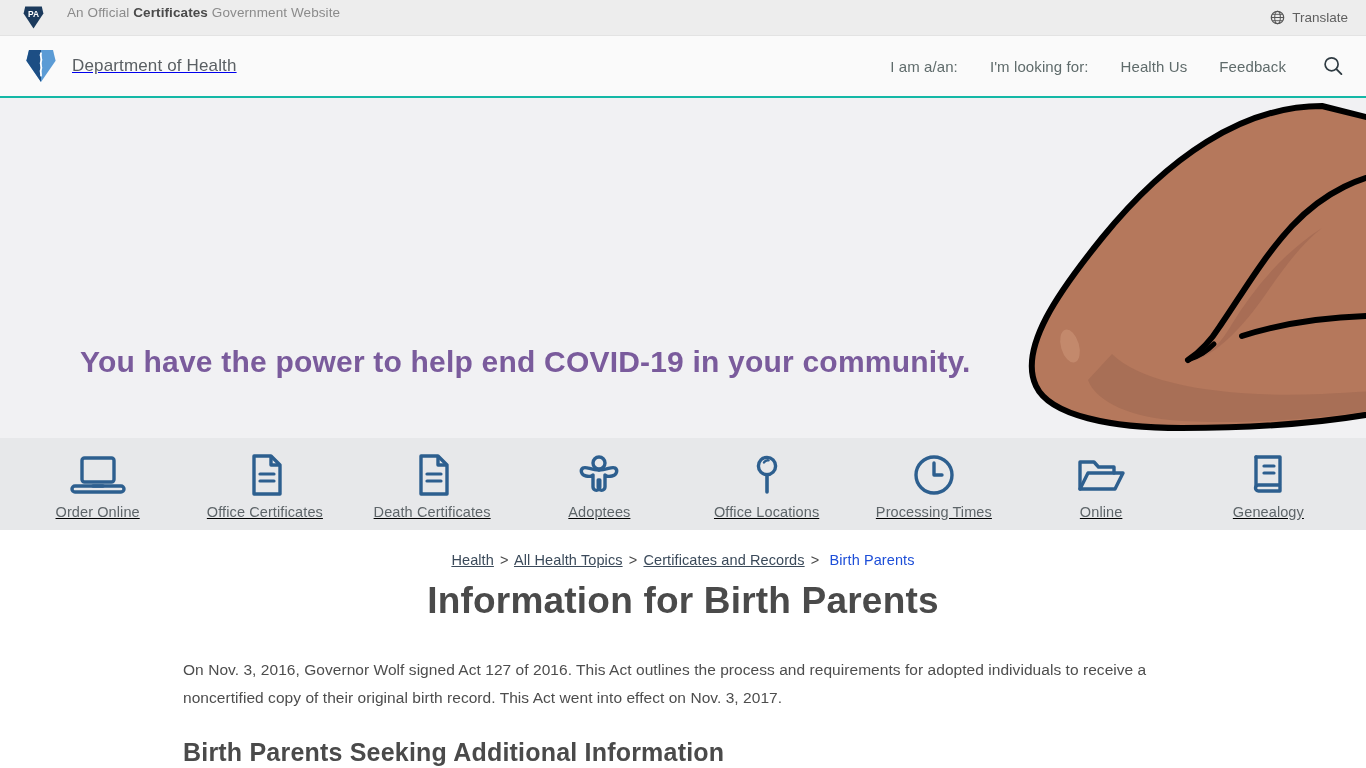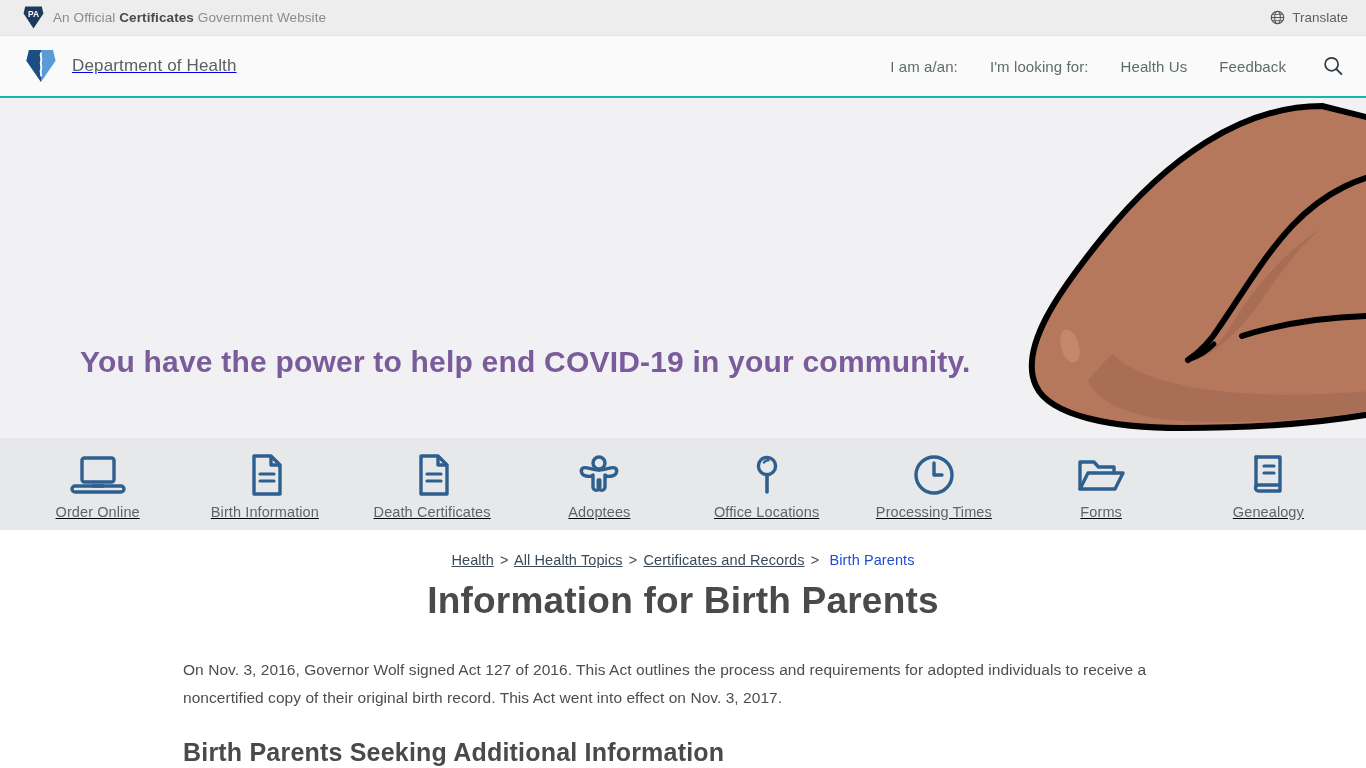--- a/index.html
+++ b/index.html
@@ -19,7 +19,7 @@
     padding: 0 18px 0 22px;
     border-bottom: 1px solid #e3e3e3;
   }
-  .gov-banner-left { display: flex; align-items: center; gap: 8px; }
+  .gov-banner-left { display: flex; gap: 22px; }
   .pa-keystone-sm { width: 23px; height: 25px; flex: none; }
   .gov-banner-text {
     font-size: 13.5px; color: #8b8b8b; letter-spacing: .1px;

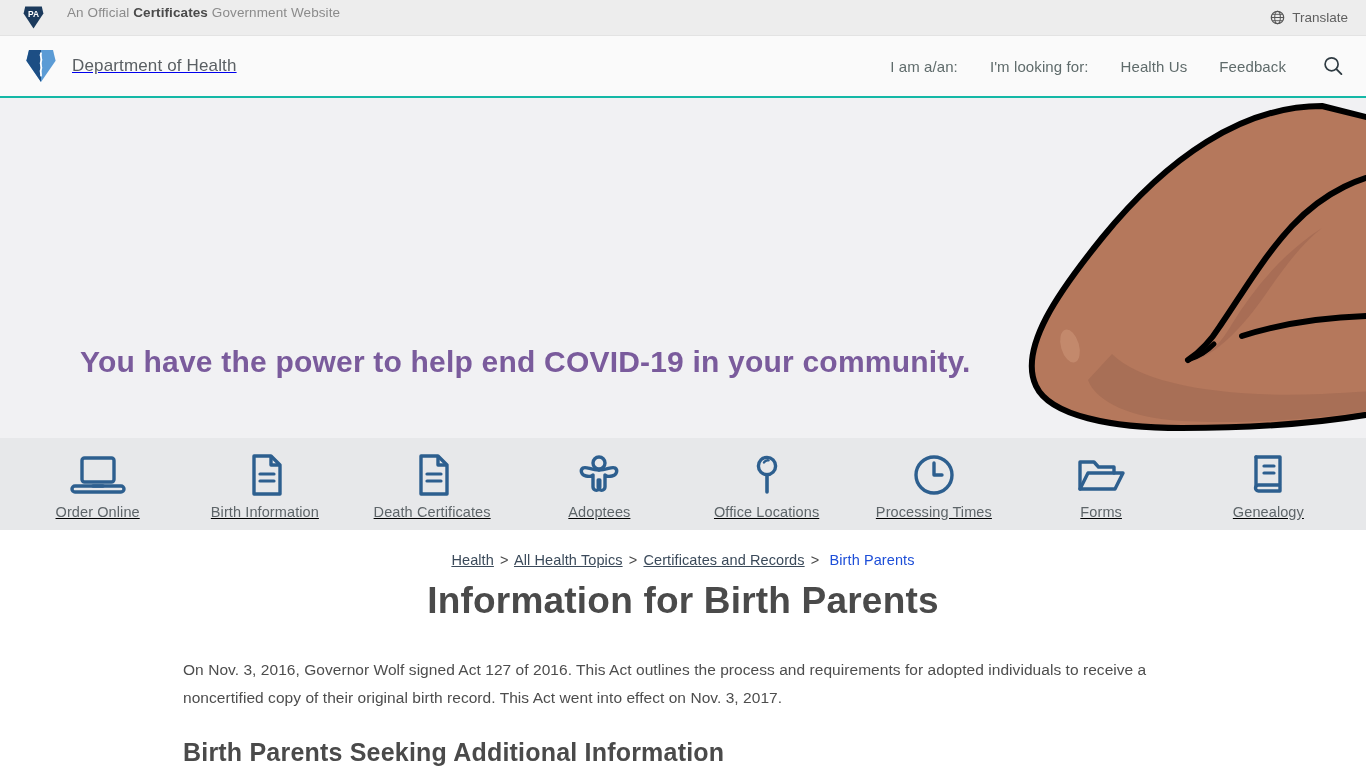--- a/index.html
+++ b/index.html
@@ -233,7 +233,7 @@
         <line x1="17" y1="28" x2="31" y2="28" stroke="#2d5f8f" stroke-width="3.2" stroke-linecap="round"></line>
       </svg>
     </span>
-    <span class="iconbar-label">Birth Information</span>
+    <span class="iconbar-label">Office Certificates</span>
   </a>
 
   <a class="iconbar-item" href="#">

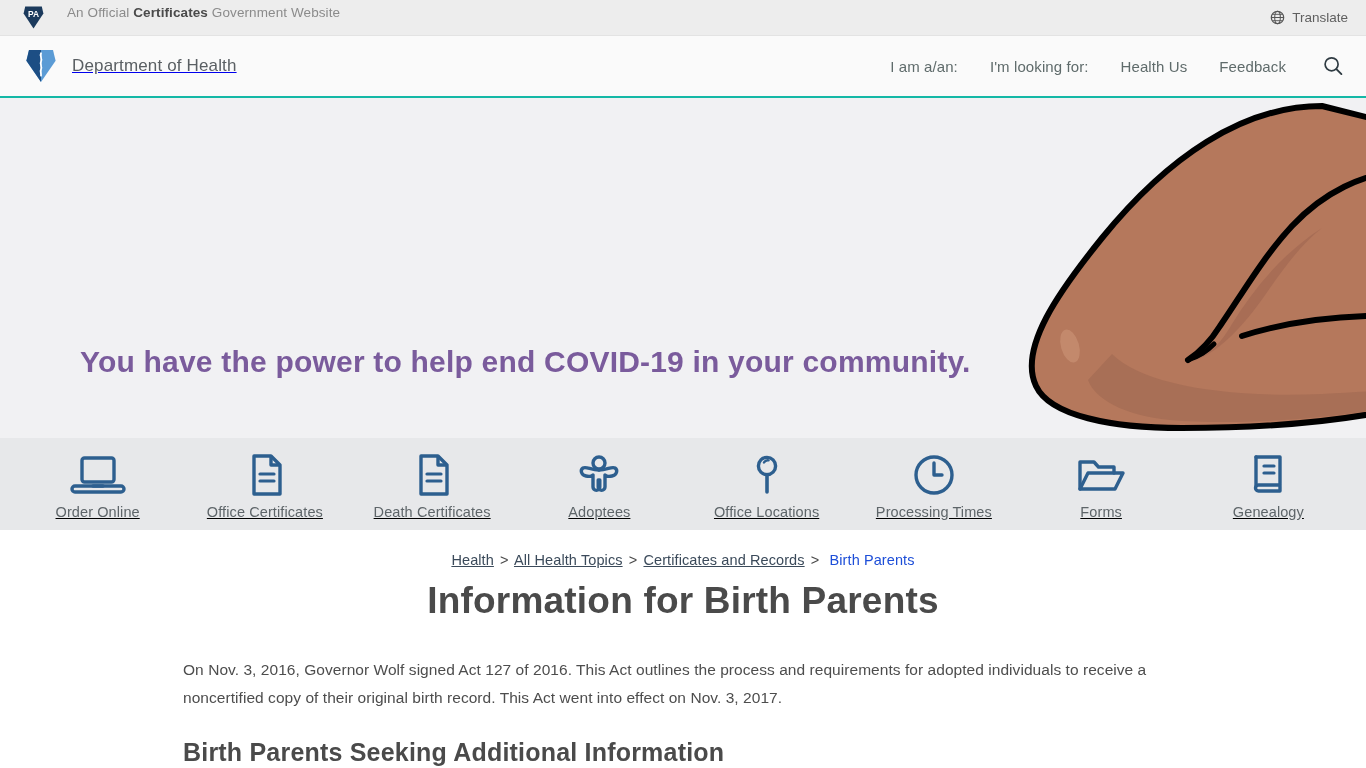--- a/index.html
+++ b/index.html
@@ -289,7 +289,7 @@
         <path d="M5 36 L13 20 H48 L40 36 Z" fill="none" stroke="#2d5f8f" stroke-width="3.4" stroke-linejoin="round"></path>
       </svg>
     </span>
-    <span class="iconbar-label">Forms</span>
+    <span class="iconbar-label">Online</span>
   </a>
 
   <a class="iconbar-item" href="#">

